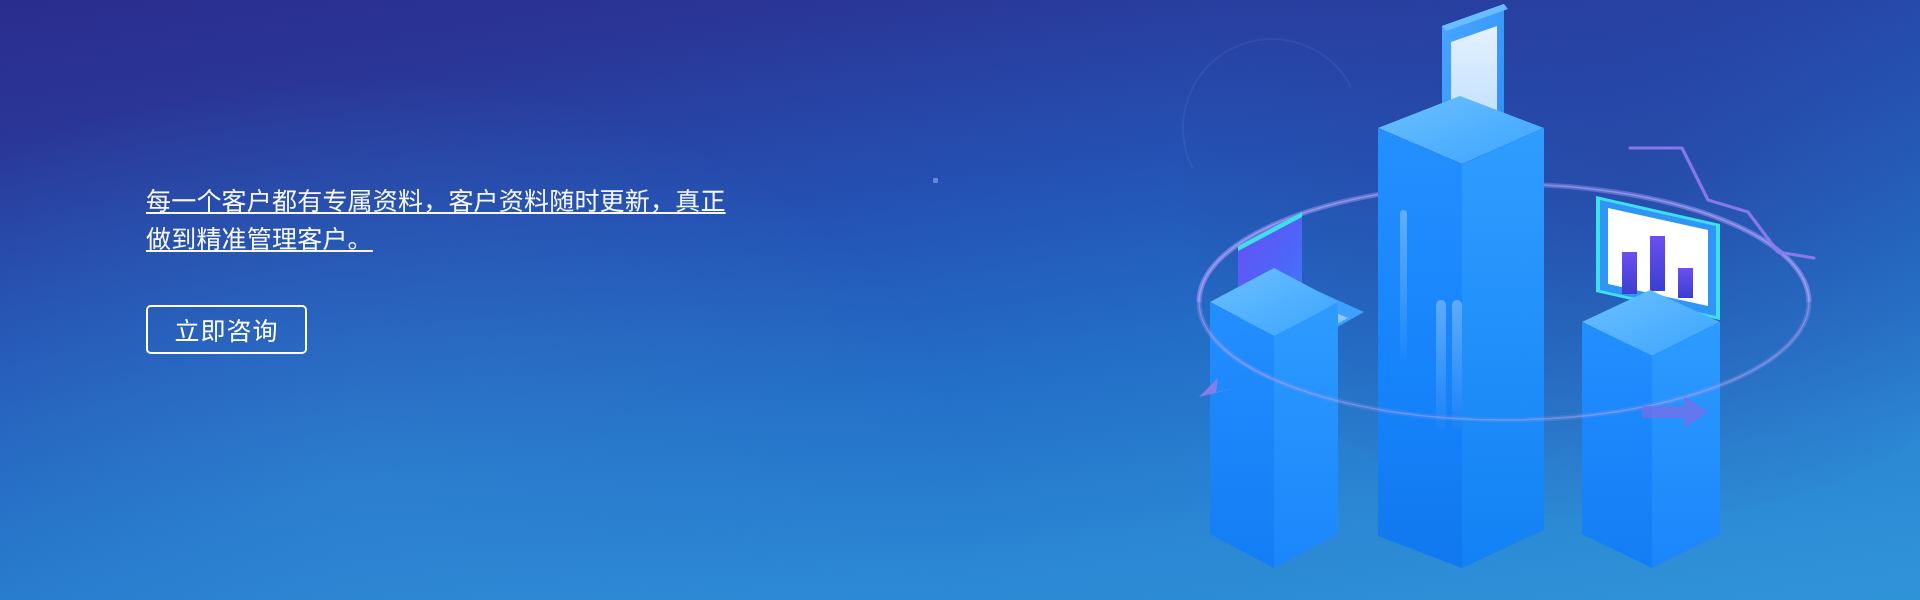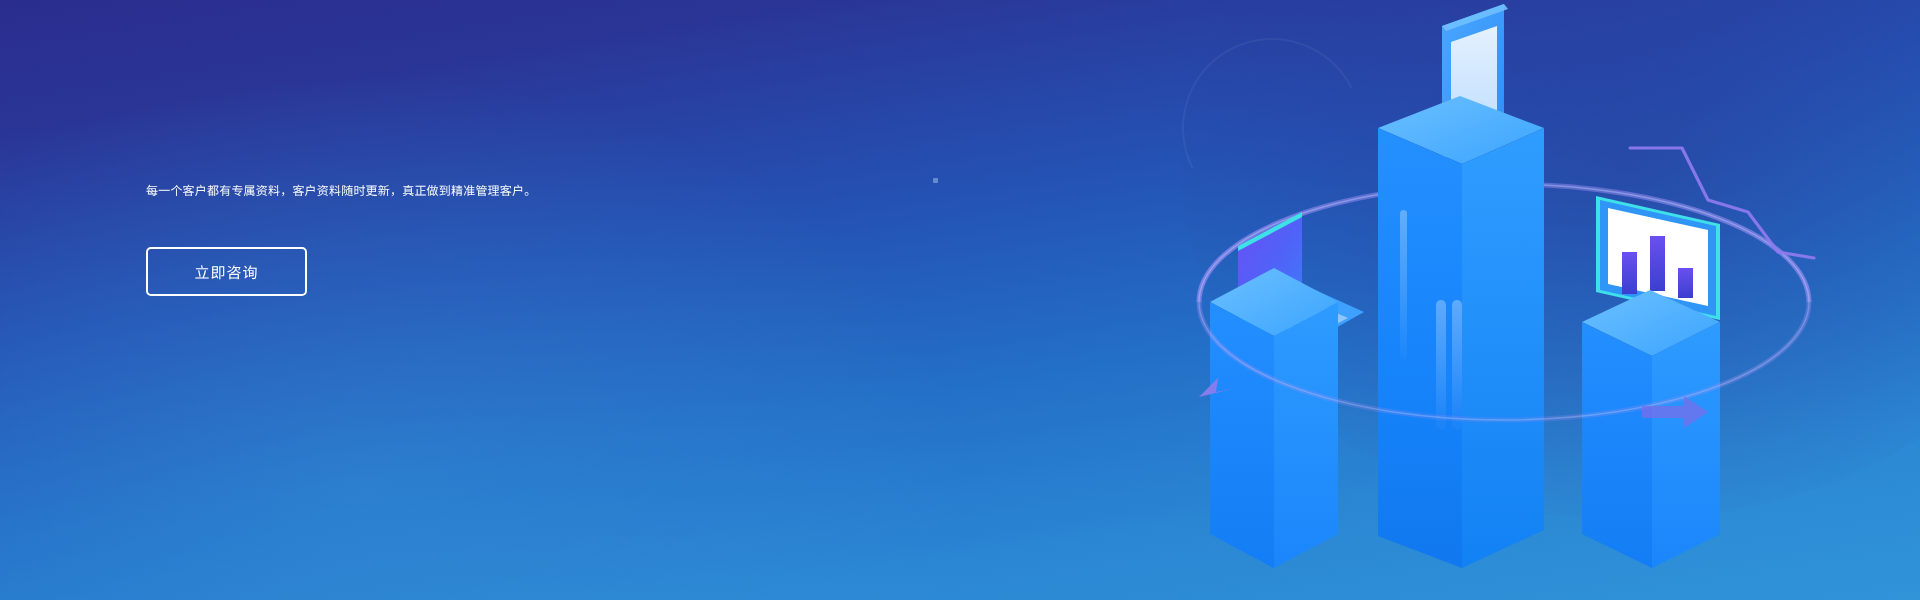--- a/index.html
+++ b/index.html
@@ -93,11 +93,12 @@
   .subcopy {
     margin: 22px 0 0 0;
     color: rgba(255,255,255,0.96);
-    font-size: 12px;
+    font-size: 25px;
     font-weight: 400;
     line-height: 1.52;
     letter-spacing: 0.2px;
     max-width: 585px;
+    text-decoration: underline;
   }
   .cta {
     display: inline-flex;

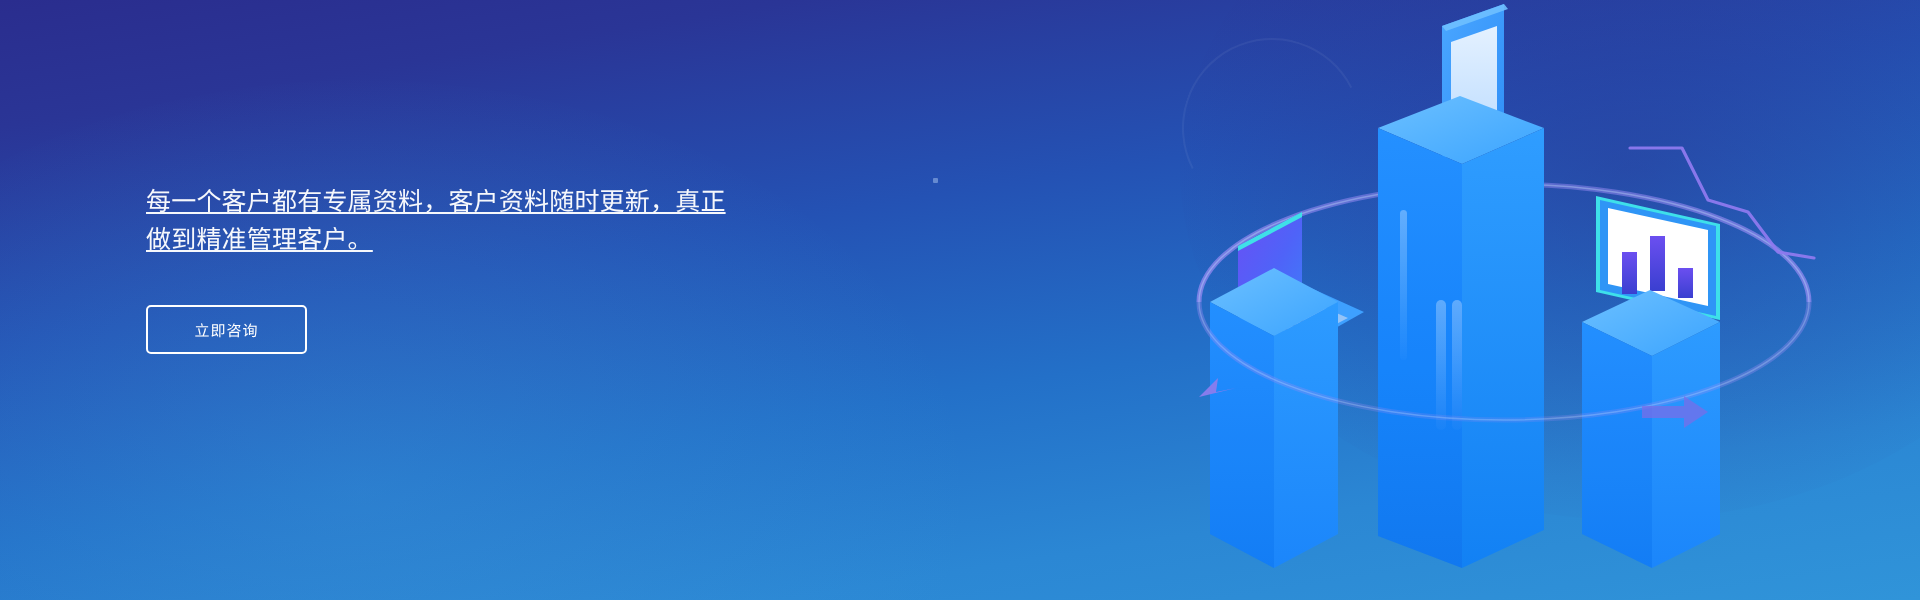--- a/index.html
+++ b/index.html
@@ -111,8 +111,8 @@
     border-radius: 5px;
     background: transparent;
     color: #ffffff;
-    font-family: Liberation Serif, serif;
-    font-size: 15px;
+    font-family: Liberation Mono, monospace;
+    font-size: 25px;
     letter-spacing: 1px;
     cursor: pointer;
     padding: 0;

